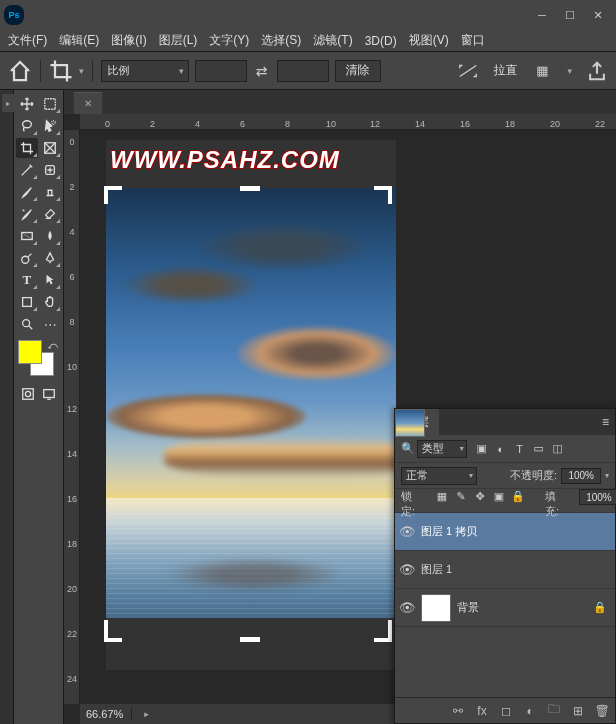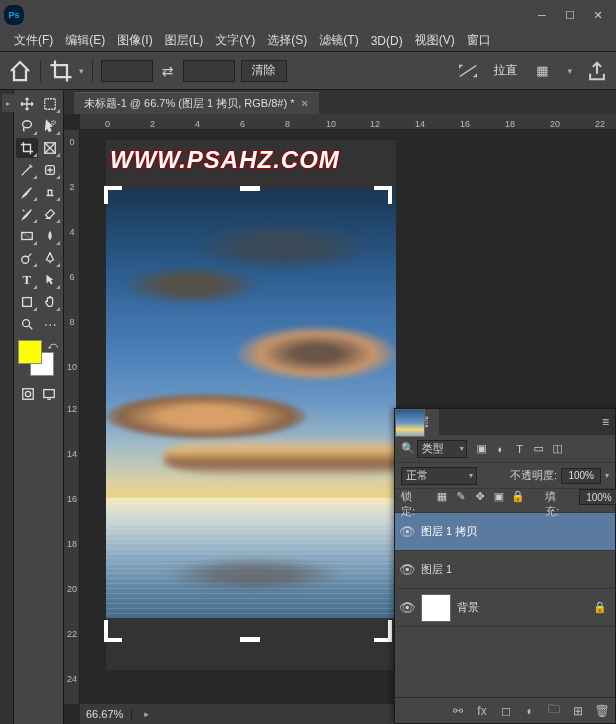--- a/index.html
+++ b/index.html
@@ -8,7 +8,7 @@
 .titlebar .ps-logo { width:20px; height:20px; background:#001d34; color:#00a4e4; font-size:9px; font-weight:bold; display:flex; align-items:center; justify-content:center; margin-right:8px; border-radius:8px; }
 .winctrl { margin-left:auto; display:flex; }
 .winctrl span { width:28px; height:30px; display:flex; align-items:center; justify-content:center; color:#ccc; font-size:11px; cursor:pointer; }
-.menubar { height:22px; background:#454545; display:flex; align-items:center; padding:0 8px; border-bottom:1px solid #1a1a1a; }
+.menubar { height:22px; background:#454545; display:flex; align-items:center; padding:0 2px; border-bottom:1px solid #1a1a1a; }
 .menubar span { color:#ddd; font-size:12px; padding:2px 6px; cursor:pointer; }
 .optionsbar { height:38px; background:#454545; display:flex; align-items:center; padding:0 8px; gap:6px; border-bottom:1px solid #1a1a1a; }
 .opt-home { width:24px; height:24px; display:flex; align-items:center; justify-content:center; color:#ddd; }

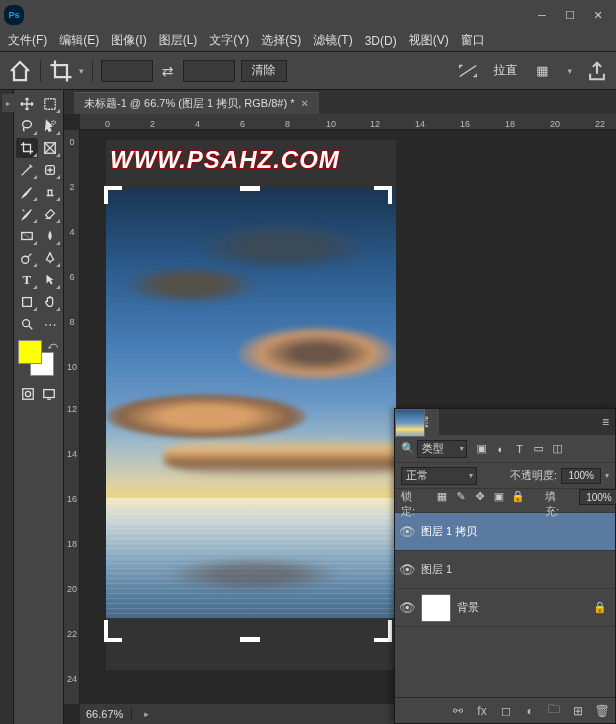--- a/index.html
+++ b/index.html
@@ -139,6 +139,7 @@
     </div>
   <span style="color:#aaa;font-size:9px">▾</span>
   <div class="opt-sep"></div>
+  <div class="opt-select" style="width:88px">比例</div>
   <input class="opt-input" style="">
   <div class="opt-swap">⇄</div>
   <input class="opt-input" style="">

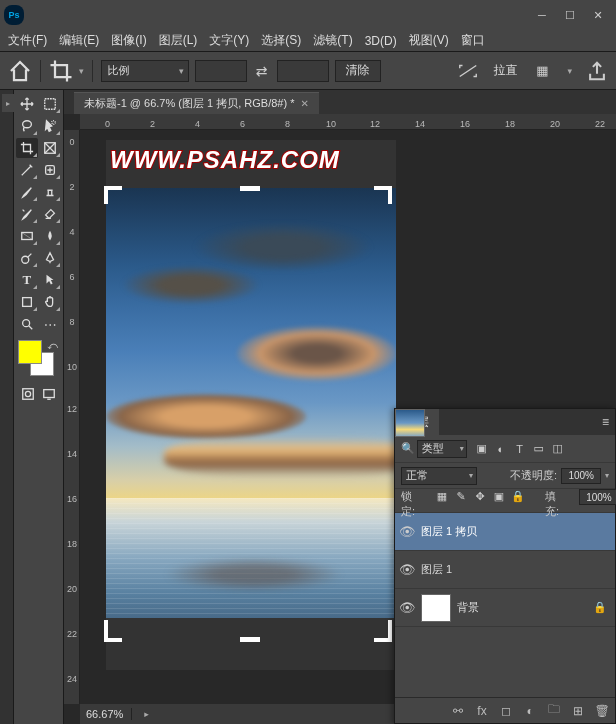--- a/index.html
+++ b/index.html
@@ -324,7 +324,6 @@
   <div class="canvas-area">
     <div class="doc-tabs">
       <div class="doc-tab">
-        <span>未标题-1 @ 66.7% (图层 1 拷贝, RGB/8#) *</span>
         <span class="x">✕</span>
       </div>
     </div>

